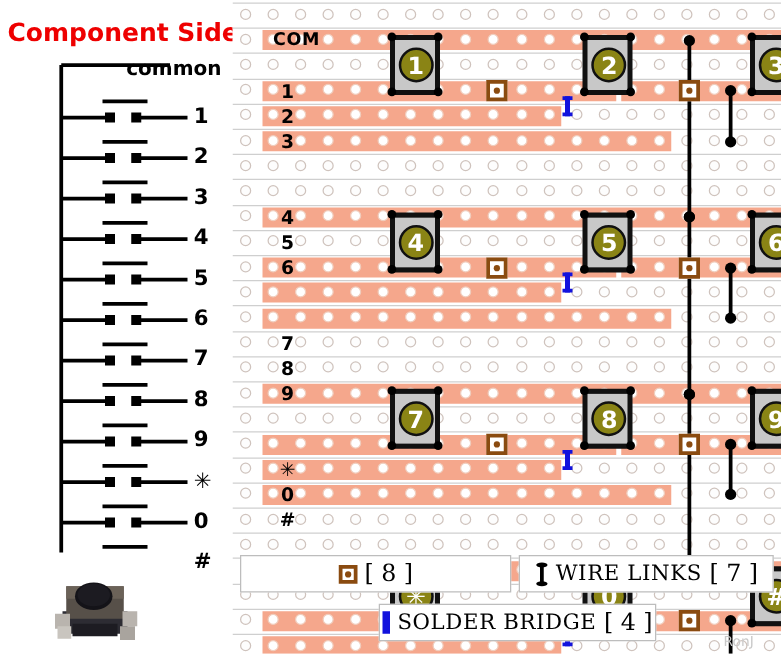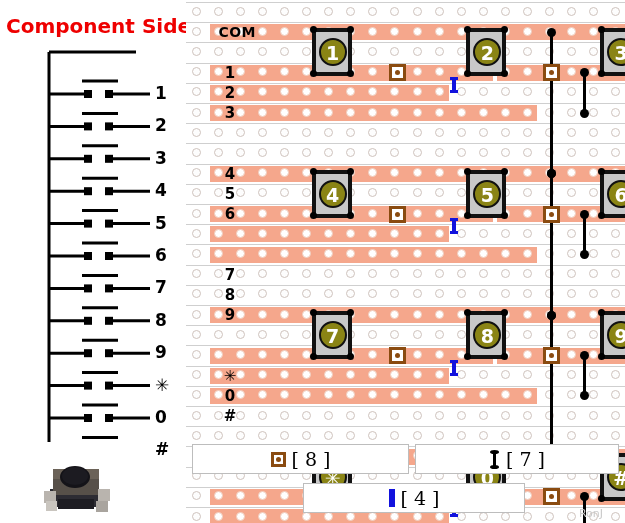--- a/index.html
+++ b/index.html
@@ -114,6 +114,7 @@
     <div id="title">Component Side</div>
 
     <div id="schematic">
+      <div class="sch-common-label">common</div>
       <svg id="sch-svg" width="186" height="400">
           <line x1="49" y1="10" x2="136" y2="10" stroke="#000" stroke-width="3"></line>
           <line x1="49" y1="10" x2="49" y2="408.4" stroke="#000" stroke-width="3"></line>

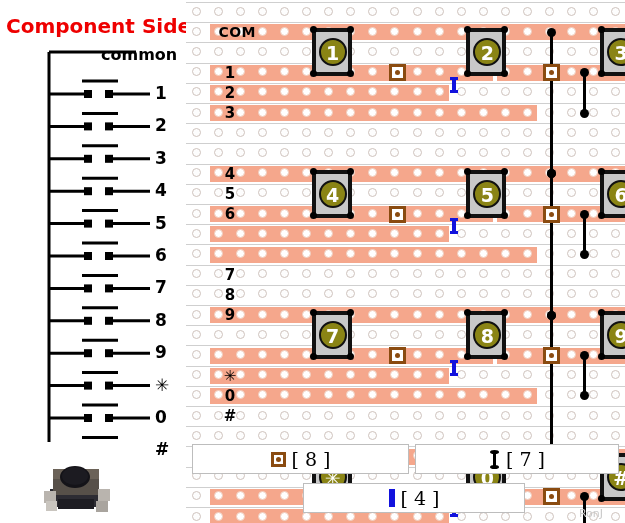--- a/index.html
+++ b/index.html
@@ -1014,6 +1014,7 @@
         <span style="position:absolute;left:1px;top:0px;width:9px;height:4px;border-radius:50%;background:#000;"></span>
         <span style="position:absolute;left:1px;top:15px;width:9px;height:4px;border-radius:50%;background:#000;"></span>
       </span>
+      <span class="lgtext">WIRE LINKS</span>
       <span class="lgcount">[</span>
       <span class="lgcount">7</span>
       <span class="lgcount">]</span>

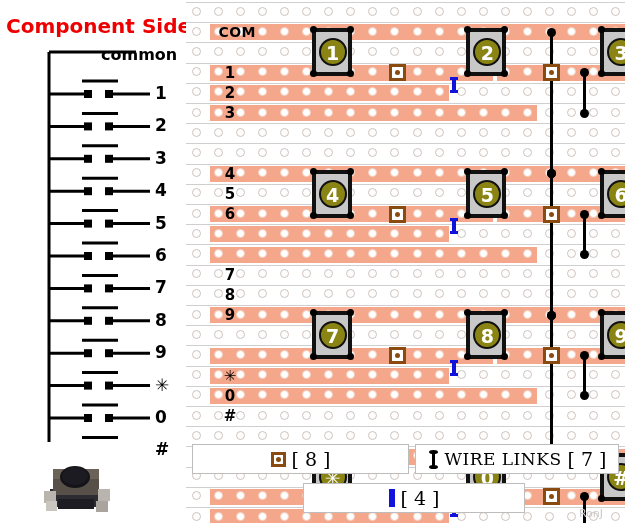--- a/index.html
+++ b/index.html
@@ -1022,6 +1022,7 @@
 
     <div class="legend-box" id="lg-solder" style="left:117px; top:483px; width:222px; height:30px;">
       <span style="flex:0 0 auto; display:inline-block; width:6px; height:18px; background:#1212dd;"></span>
+      <span class="lgtext">SOLDER BRIDGE</span>
       <span class="lgcount">[</span>
       <span class="lgcount">4</span>
       <span class="lgcount">]</span>

